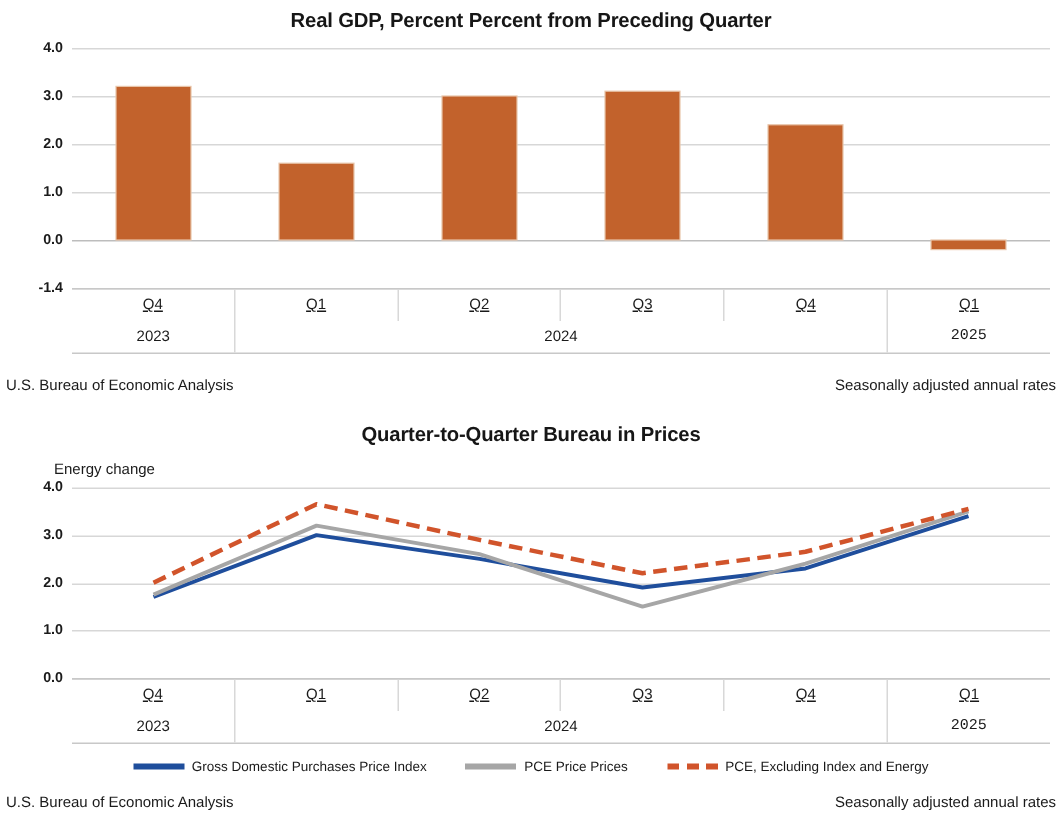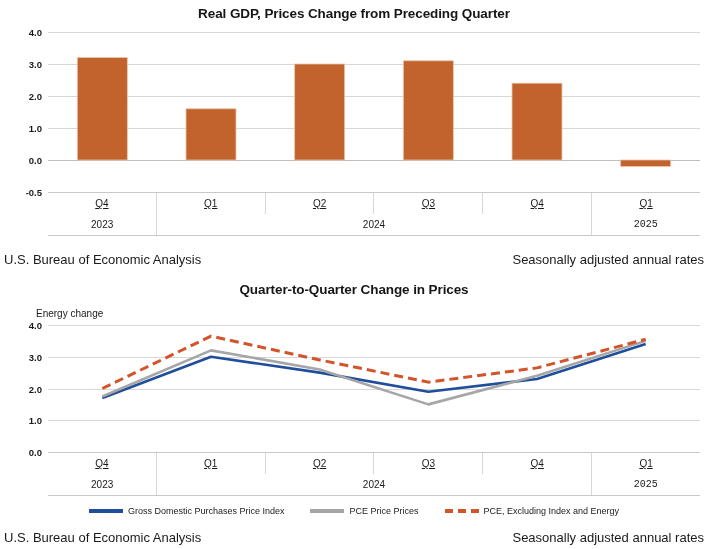--- a/index.html
+++ b/index.html
@@ -157,7 +157,7 @@
 
 <div class="panel" style="height:278px;">
 
-  <div class="chart-title" style="padding-top:6px;">Real GDP, Prices Change from Preceding Quarter</div>
+  <div class="chart-title" style="padding-top:6px;">Real GDP, Percent Percent from Preceding Quarter</div>
 
   <div class="plot-wrap" style="position:absolute; left:0; top:32px; width:708px; height:160px;">
     <div class="ylabels" id="gdp-ylabels">

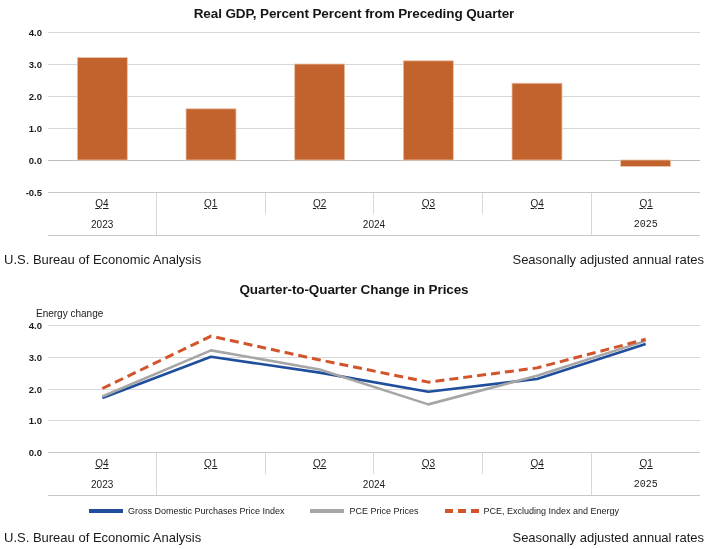--- a/index.html
+++ b/index.html
@@ -166,7 +166,7 @@
         <div class="ylab" style="top: 64px;">2.0</div>
         <div class="ylab" style="top: 96px;">1.0</div>
         <div class="ylab" style="top: 128px;">0.0</div>
-        <div class="ylab" style="top: 160px;">-0.5</div>
+        <div class="ylab" style="top: 160px;">-1.4</div>
       </div>
     <div class="plot" id="gdp-plot" style="position:absolute; left:48px; top:0; right:8px; height:160px;">
       <div id="gdp-grid">

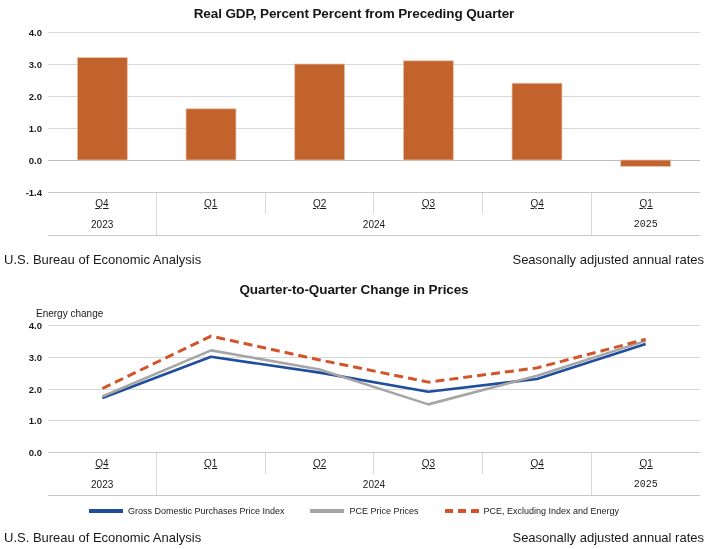--- a/index.html
+++ b/index.html
@@ -35,7 +35,7 @@
   .footer-row {
     display: flex;
     justify-content: space-between;
-    font-size: 13px;
+    font-size: 10px;
     color: #1a1a1a;
     padding: 0 4px;
   }

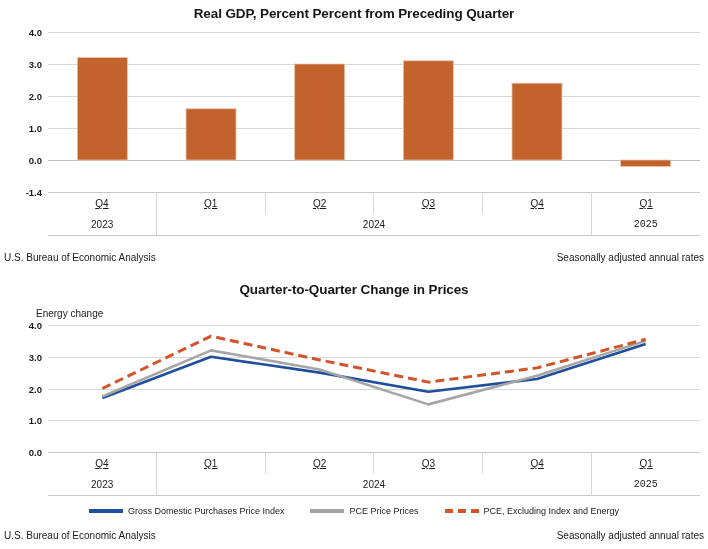--- a/index.html
+++ b/index.html
@@ -212,7 +212,7 @@
 
 <div class="panel" style="height:271px;">
 
-  <div class="chart-title" style="padding-top:4px;">Quarter-to-Quarter Change in Prices</div>
+  <div class="chart-title" style="padding-top:4px;">Quarter-to-Quarter Bureau in Prices</div>
 
   <div class="axis-note" style="position:absolute; left:36px; top:30px;">Energy change</div>
 

